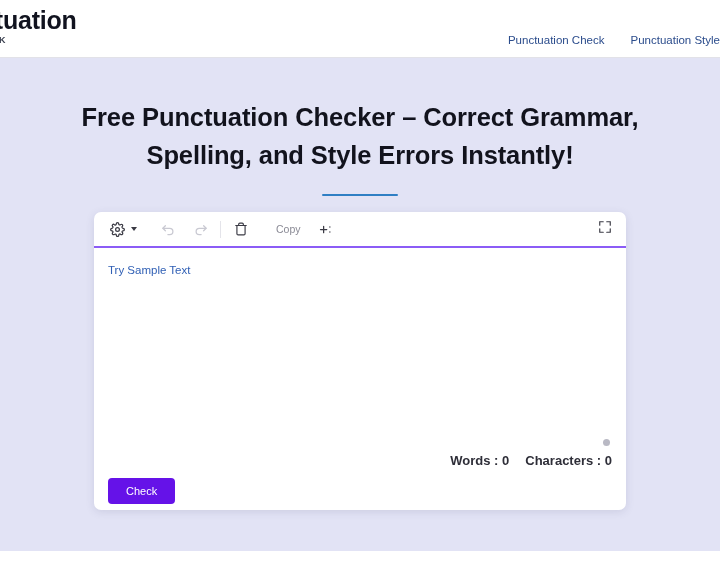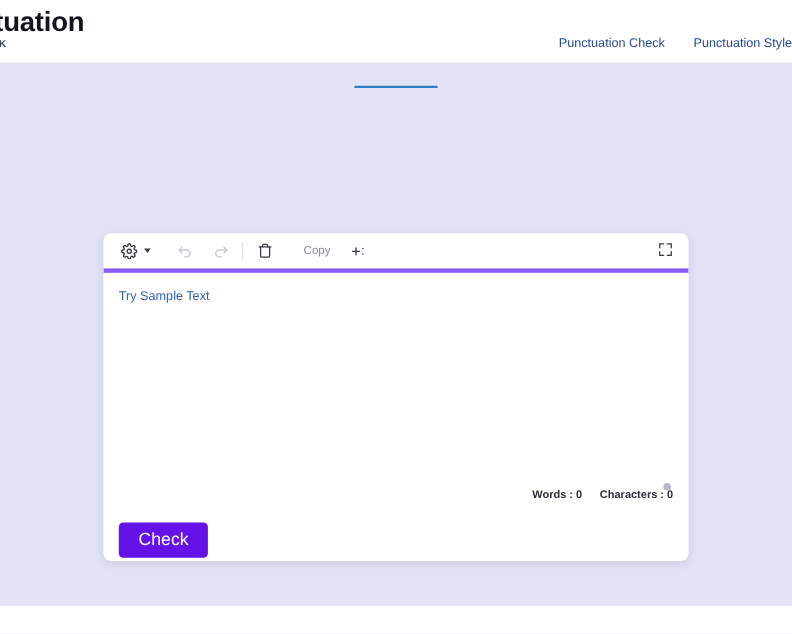--- a/index.html
+++ b/index.html
@@ -234,6 +234,10 @@
 
 <div class="hero">
 
+  <h1 class="page-title">
+    <span class="title-line">Free Punctuation Checker – Correct Grammar,</span>
+    <span class="title-line">Spelling, and Style Errors Instantly!</span>
+  </h1>
   <div class="title-divider"></div>
 
   <div class="editor-card">

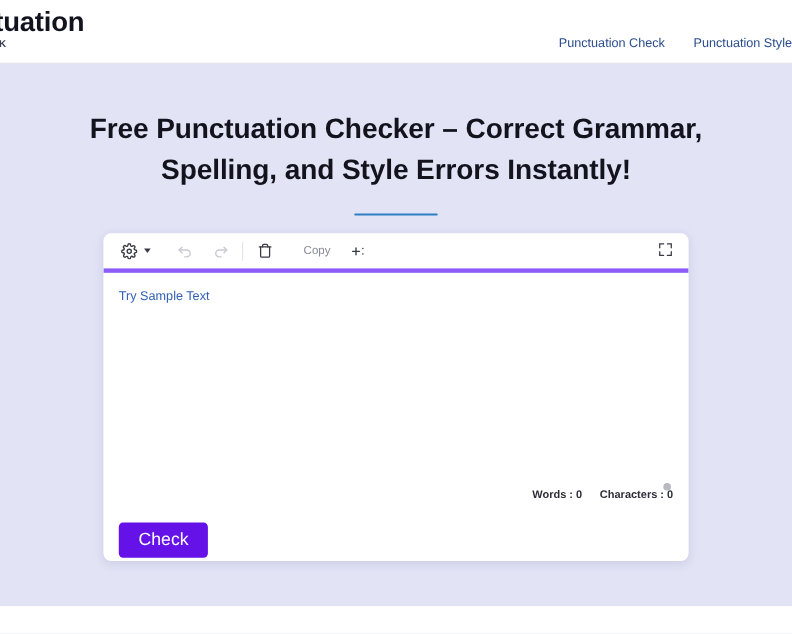--- a/index.html
+++ b/index.html
@@ -116,7 +116,7 @@
     display: flex;
     align-items: center;
     padding: 0 12px;
-    border-bottom: 4px solid #8b5cf6;
+    border-bottom: 2px solid #8b5cf6;
     box-sizing: border-box;
     position: relative;
   }

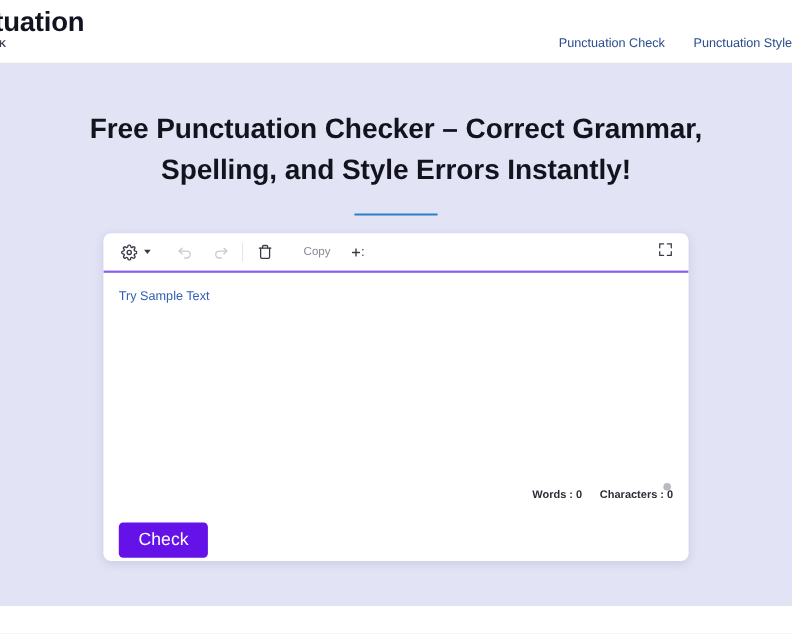--- a/index.html
+++ b/index.html
@@ -189,10 +189,10 @@
   .counters {
     position: absolute;
     right: 14px;
-    bottom: 16px;
+    bottom: 4px;
     display: flex;
     gap: 16px;
-    font-size: 10px;
+    font-size: 13px;
     font-weight: bold;
     color: #2e2e38;
     white-space: nowrap;

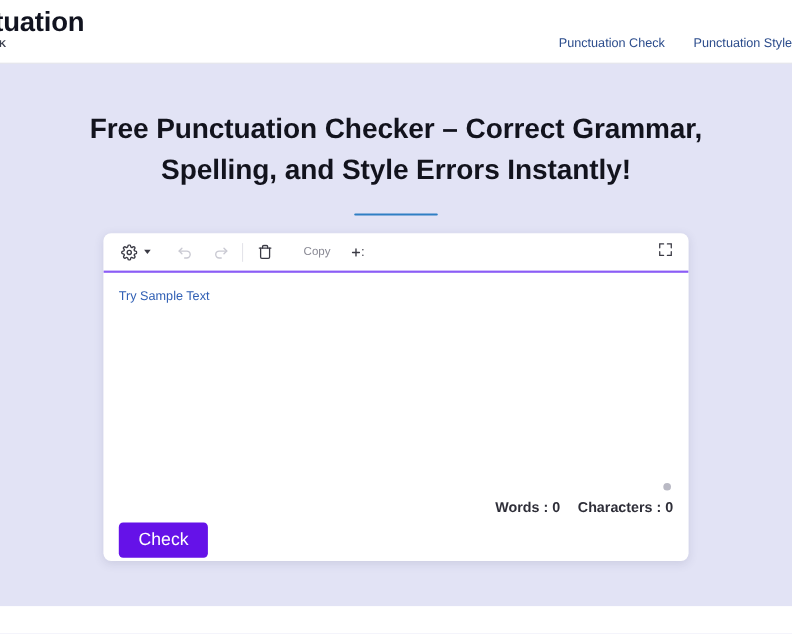--- a/index.html
+++ b/index.html
@@ -211,7 +211,7 @@
     border: none;
     border-radius: 4px;
     font-family: "Liberation Sans", sans-serif;
-    font-size: 16px;
+    font-size: 11px;
     padding: 7px 18px;
     cursor: pointer;
   }

